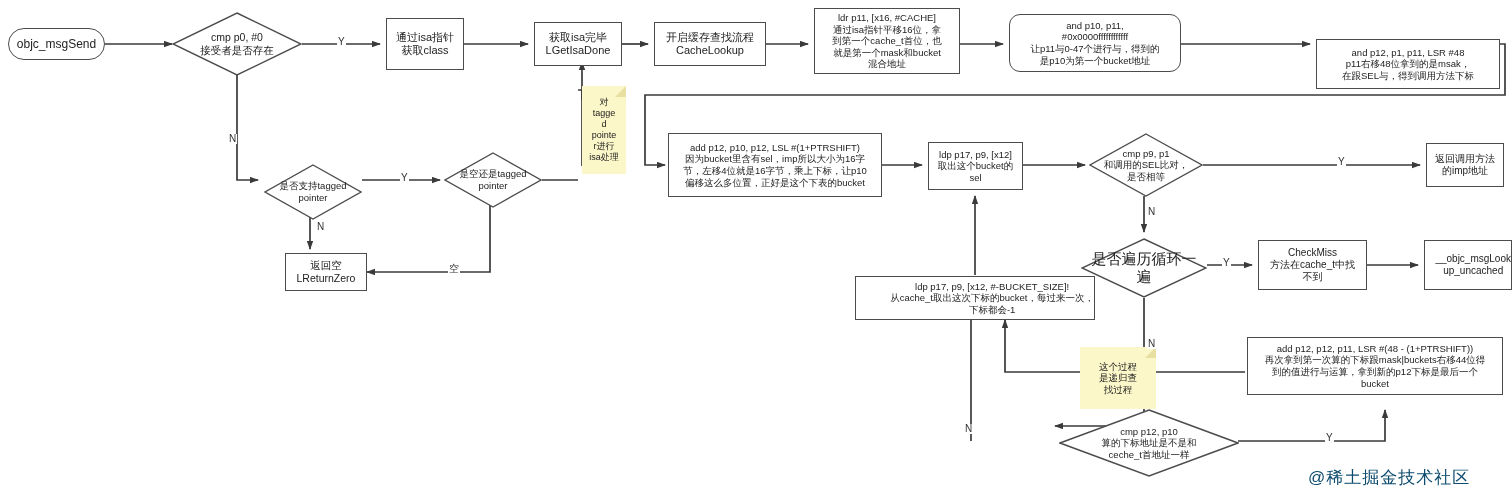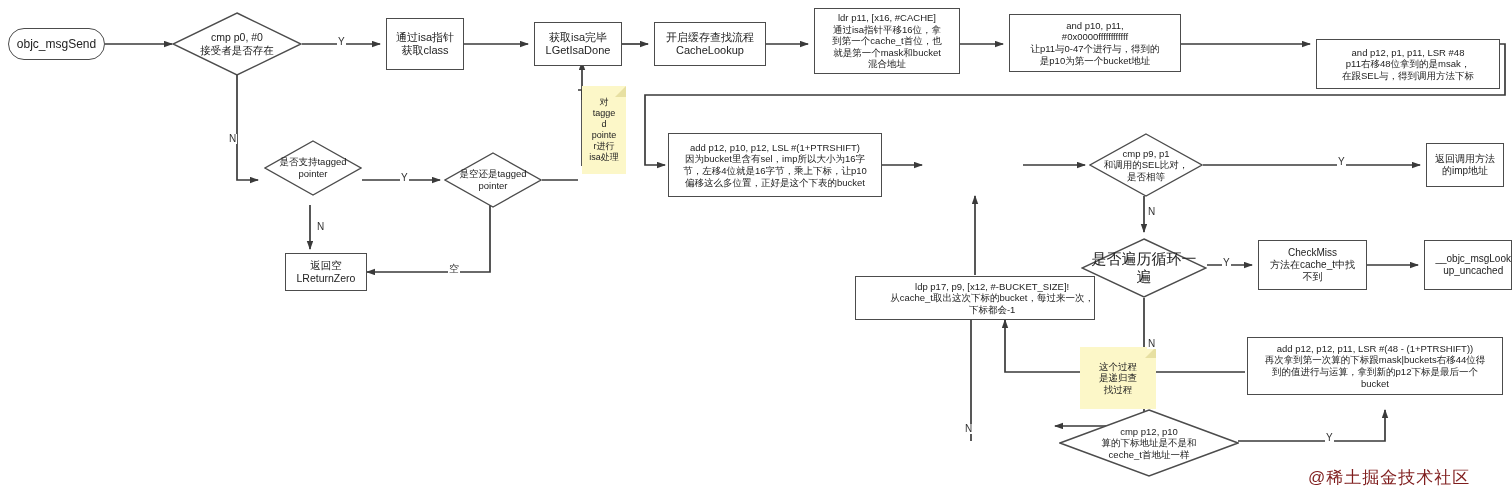--- a/index.html
+++ b/index.html
@@ -128,7 +128,7 @@
     </div>
   </div>
 
-  <div class="node rect" style="left:1009px;top:14px;width:172px;height:58px;font-size:9.5px;">
+  <div class="node rect" style="left:1009px;top:14px;width:172px;height:58px;font-size:9.5px;border-radius:11px;">
     <div>
       <div>and p10, p11,</div>
       <div>#0x0000ffffffffffff</div>

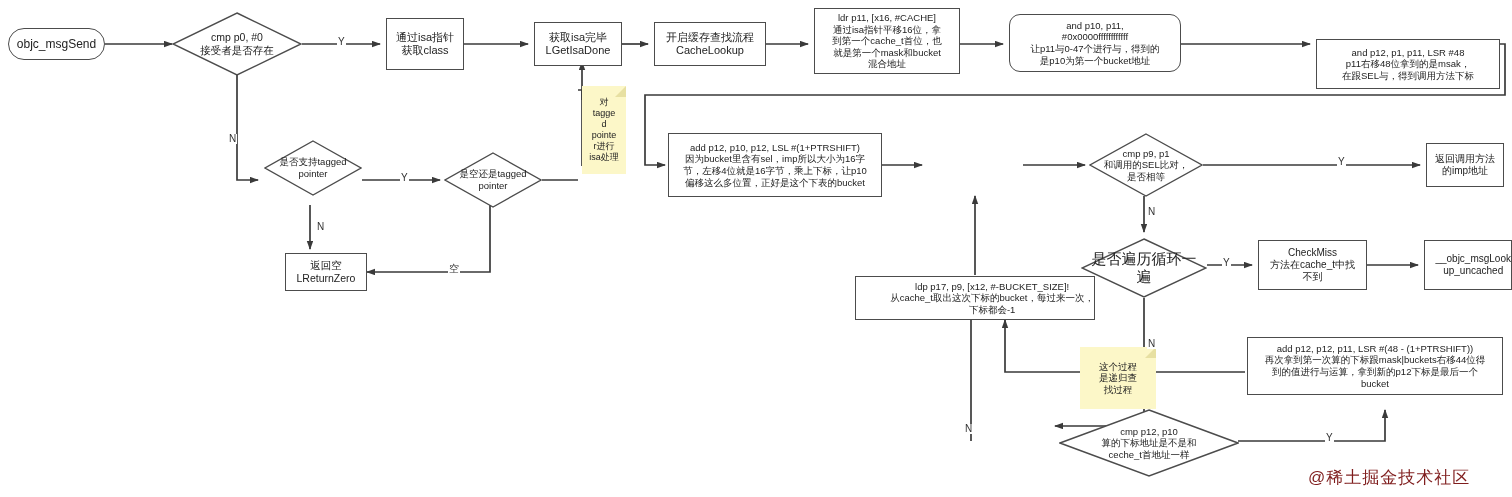--- a/index.html
+++ b/index.html
@@ -192,6 +192,13 @@
     </div>
   </div>
 
+  <div class="node rect" style="left:928px;top:142px;width:95px;height:48px;font-size:9.5px;">
+    <div>
+      <div>ldp p17, p9, [x12]</div>
+      <div>取出这个bucket的</div>
+      <div>sel</div>
+    </div>
+  </div>
 
   <div class="node dmd" style="left:1089px;top:133px;width:114px;height:64px;font-size:9.5px;">
     <svg width="114" height="64" viewBox="0 0 114 64">

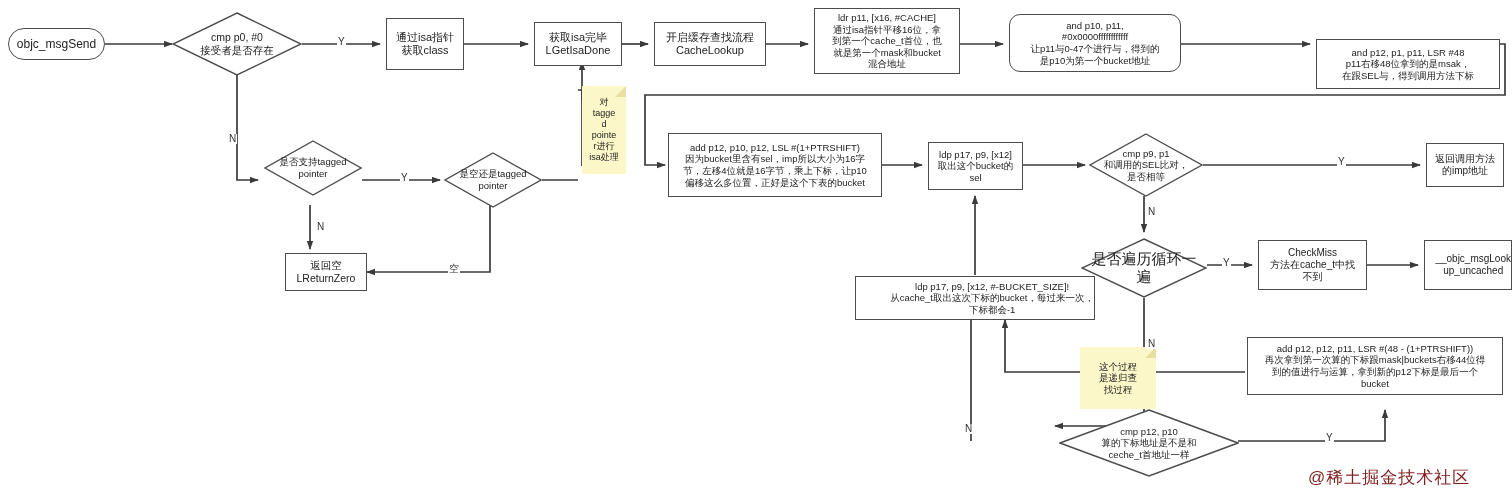--- a/index.html
+++ b/index.html
@@ -145,7 +145,7 @@
     </div>
   </div>
 
-  <div class="node dmd" style="left:264px;top:140px;width:98px;height:56px;font-size:9.5px;">
+  <div class="node dmd" style="left:264px;top:164px;width:98px;height:56px;font-size:9.5px;">
     <svg width="98" height="56" viewBox="0 0 98 56">
         <polygon points="49,1 97,28 49,55 1,28" fill="#fff" stroke="#4c4c4c" stroke-width="1.4"></polygon>
       </svg>

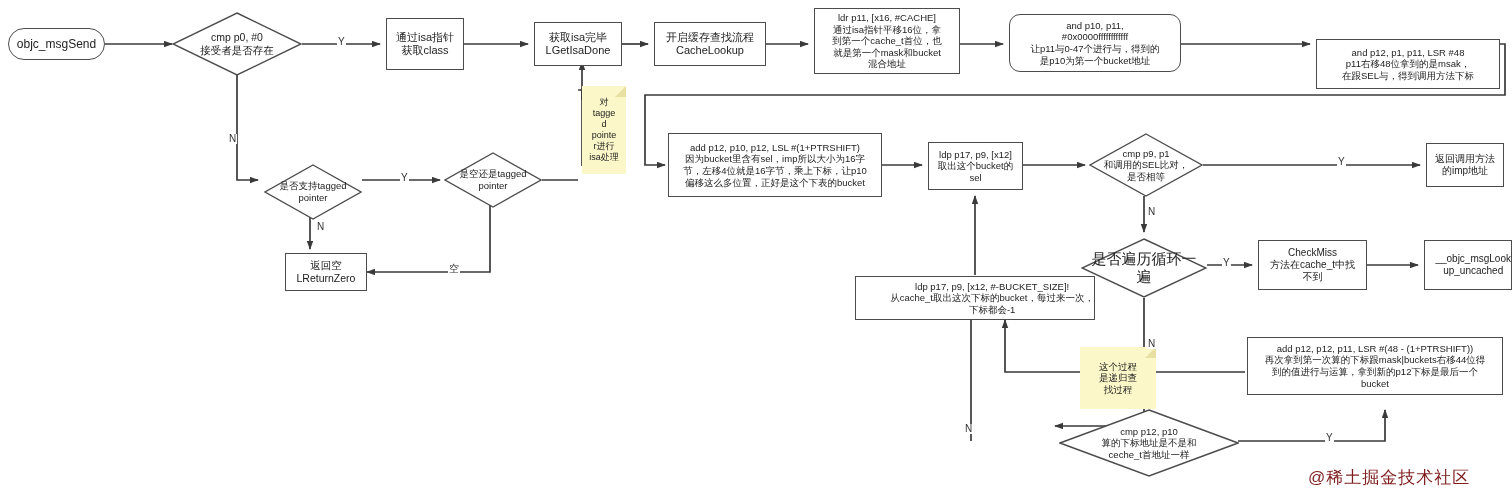--- a/index.html
+++ b/index.html
@@ -16,7 +16,7 @@
   .dmd .dlabel{position:relative;z-index:2;padding:0 4px;}
   .dmd svg{position:absolute;left:0;top:0;}
   .elabel{position:absolute;color:#333;background:#fff;padding:0 1px;line-height:1;}
-  .watermark{position:absolute;color:#7f1d1d;font-size:17px;letter-spacing:1px;}
+  .watermark{position:absolute;color:#0c4a6e;font-size:17px;letter-spacing:1px;}
 </style>
 </head>
 <body>

